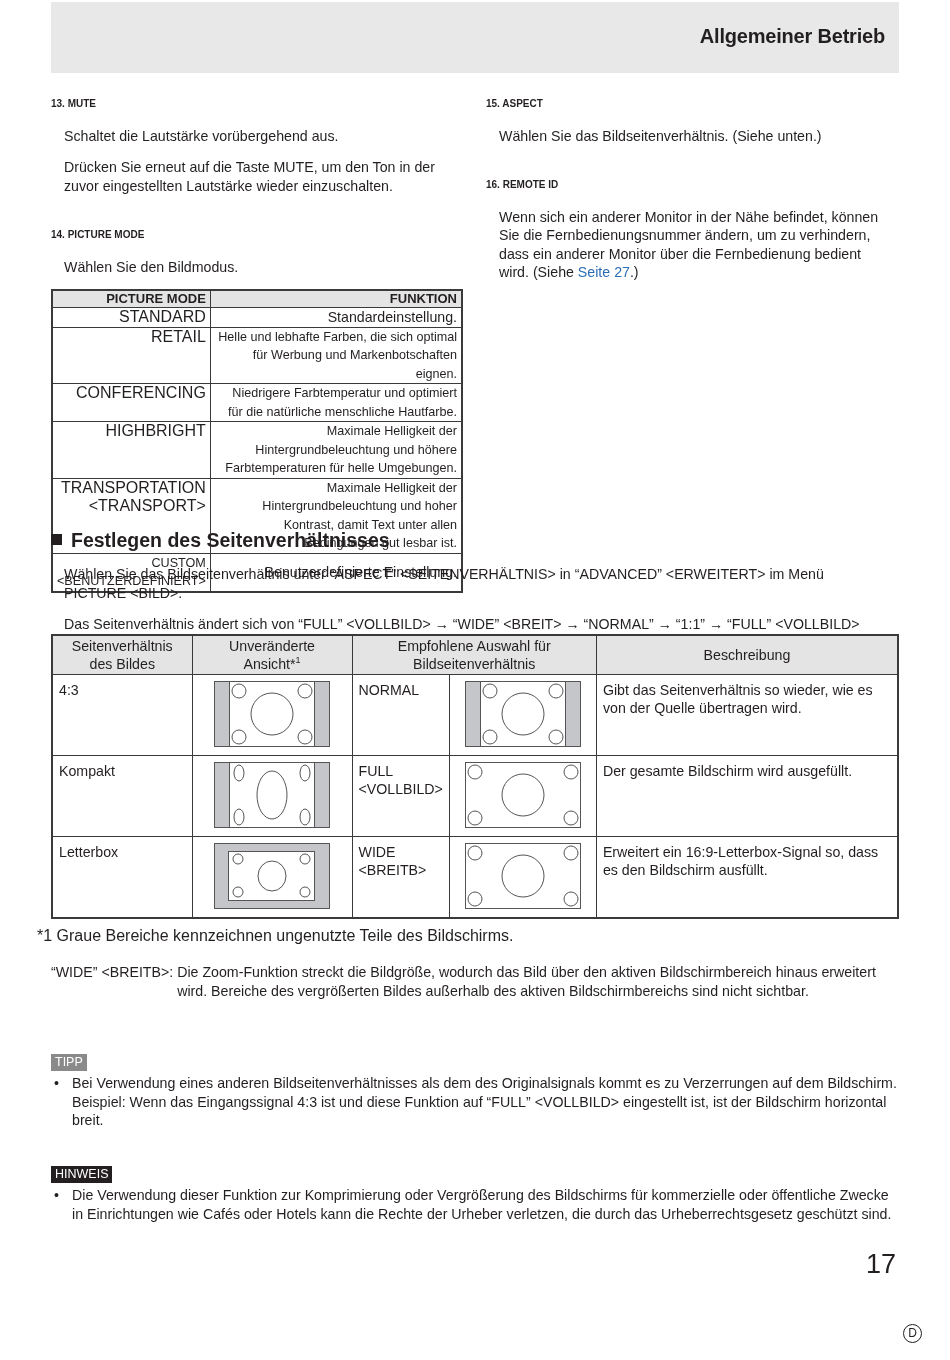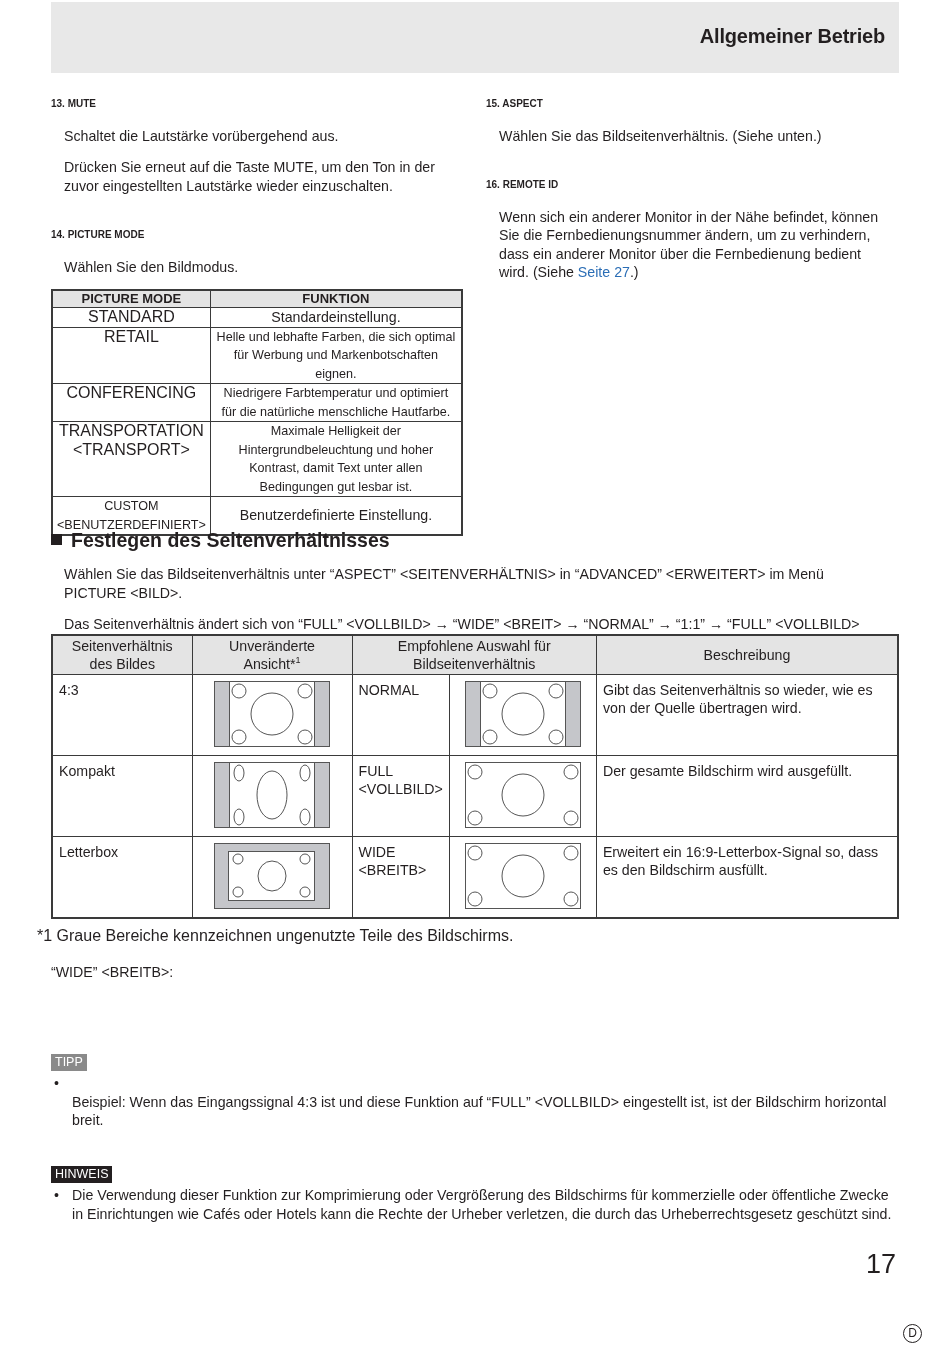--- a/index.html
+++ b/index.html
@@ -16,7 +16,7 @@
   .link { color: #2a6db5; }
 
   table.pm { border-collapse: collapse; width: 412px; margin-top: 0; border: 2px solid #3a3a3a; }
-  table.pm td, table.pm th { border: 1px solid #3a3a3a; vertical-align: top; text-align: center; padding: 0 4px; }
+  table.pm td, table.pm th { border: 1px solid #3a3a3a; vertical-align: top; text-align: right; padding: 0 4px; }
   table.pm th { background: #e4e4e4; font-size: 13px; font-weight: bold; height: 16px; line-height: 16px; }
   table.pm td.mode { width: 142px; font-size: 16px; line-height: 18.5px; }
   table.pm td.fn { font-size: 12.6px; line-height: 18.5px; }

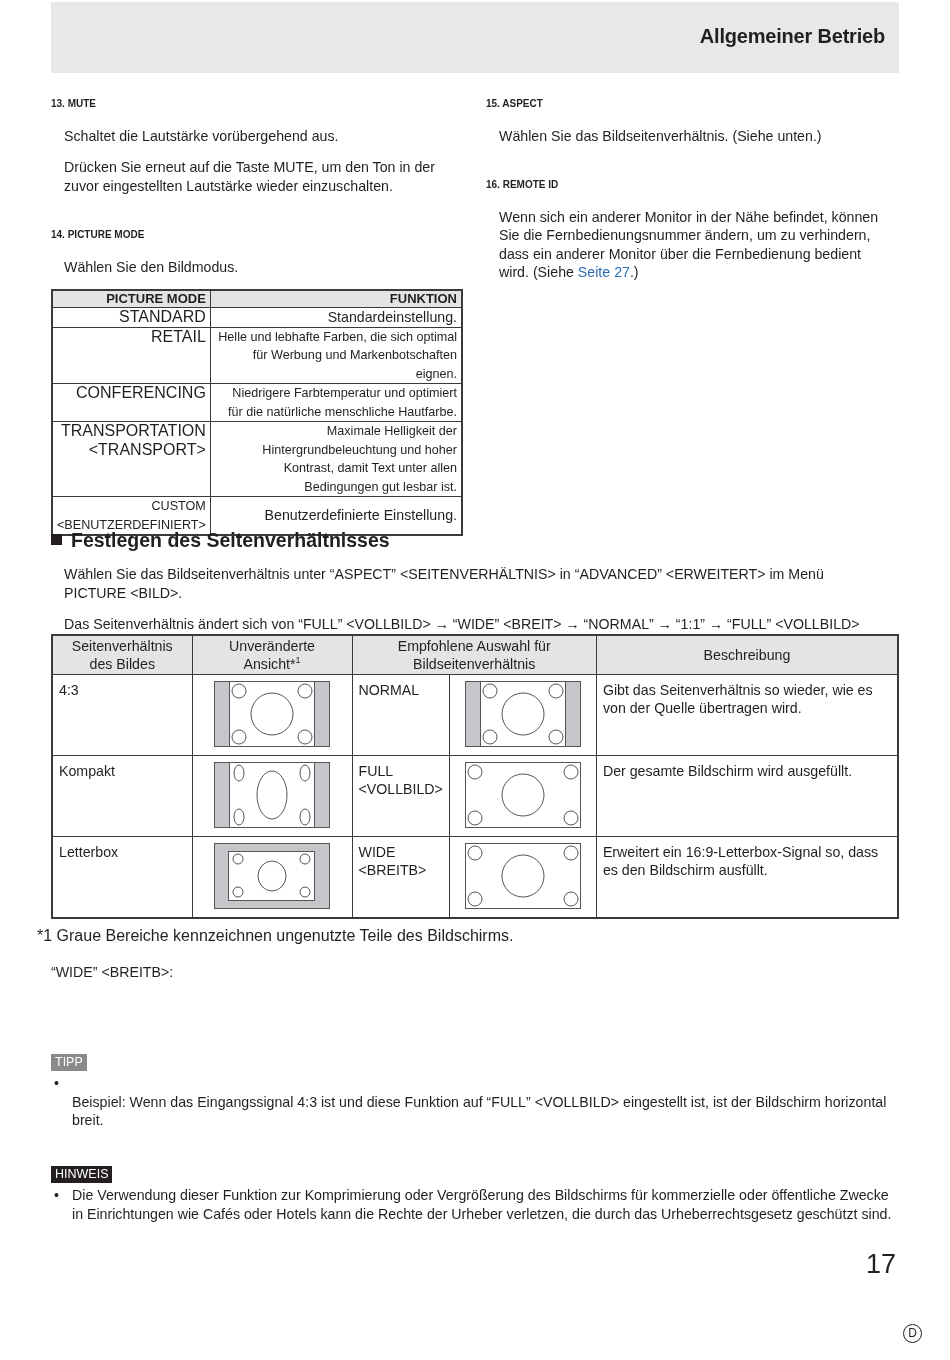--- a/index.html
+++ b/index.html
@@ -84,6 +84,10 @@
     <tr>
       <td class="mode">CONFERENCING</td>
       <td class="fn">Niedrigere Farbtemperatur und optimiert für die natürliche menschliche Hautfarbe.</td>
+    </tr>
+    <tr>
+      <td class="mode">HIGHBRIGHT</td>
+      <td class="fn">Maximale Helligkeit der Hintergrundbeleuchtung und höhere Farbtemperaturen für helle Umgebungen.</td>
     </tr>
     <tr>
       <td class="mode">TRANSPORTATION &lt;TRANSPORT&gt;</td>

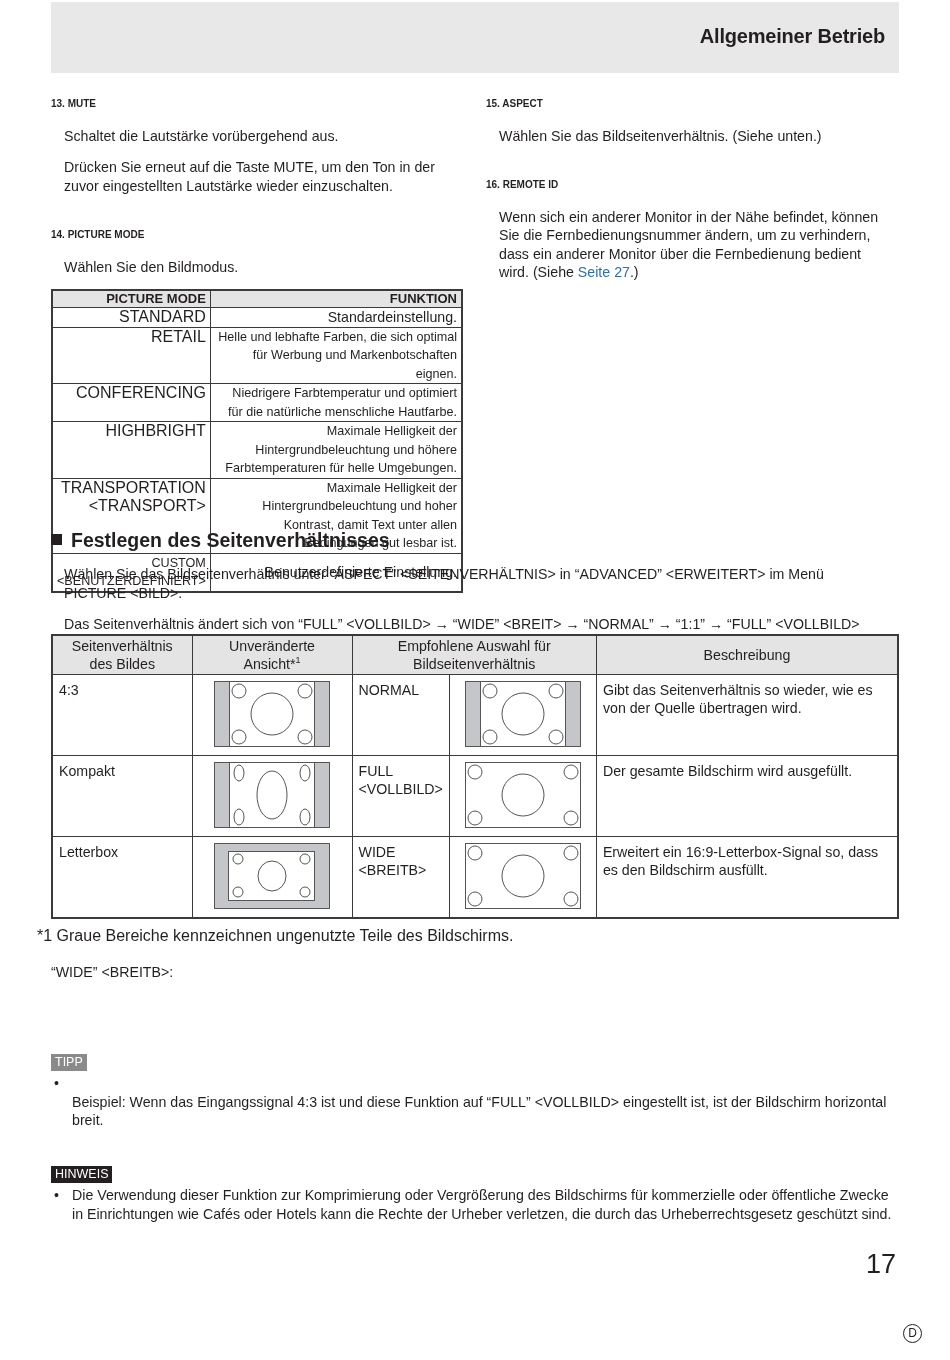--- a/index.html
+++ b/index.html
@@ -206,6 +206,7 @@
 <div class="defs">
   <div class="def-row">
     <span class="def-term" style="white-space:nowrap">“WIDE” &lt;BREITB&gt;:</span>
+    <span class="def-body" style="padding-left:4px">Die Zoom-Funktion streckt die Bildgröße, wodurch das Bild über den aktiven Bildschirmbereich hinaus erweitert wird. Bereiche des vergrößerten Bildes außerhalb des aktiven Bildschirmbereichs sind nicht sichtbar.</span>
   </div>
 </div>
 

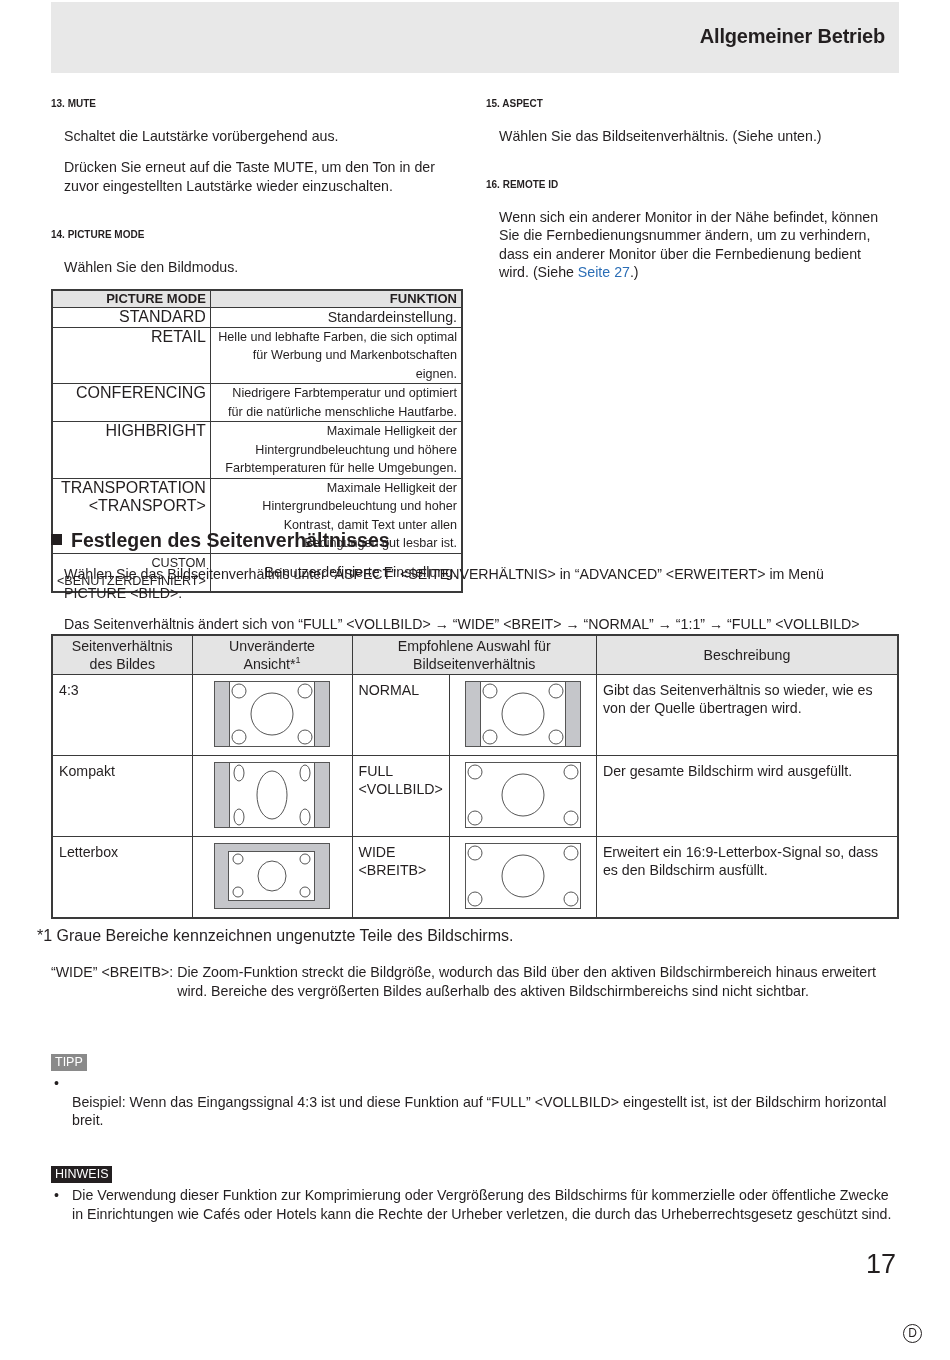--- a/index.html
+++ b/index.html
@@ -214,7 +214,7 @@
   <span class="badge tipp">TIPP</span>
   <div class="bullet">
     <span class="dot">•</span>
-    <span class="txt"><br><span>Beispiel: Wenn das Eingangssignal 4:3 ist und diese Funktion auf “FULL” &lt;VOLLBILD&gt; eingestellt ist, ist der Bildschirm horizontal breit.</span></span>
+    <span class="txt"><span>Bei Verwendung eines anderen Bildseitenverhältnisses als dem des Originalsignals kommt es zu Verzerrungen auf dem Bildschirm.</span><br><span>Beispiel: Wenn das Eingangssignal 4:3 ist und diese Funktion auf “FULL” &lt;VOLLBILD&gt; eingestellt ist, ist der Bildschirm horizontal breit.</span></span>
   </div>
 </div>
 

